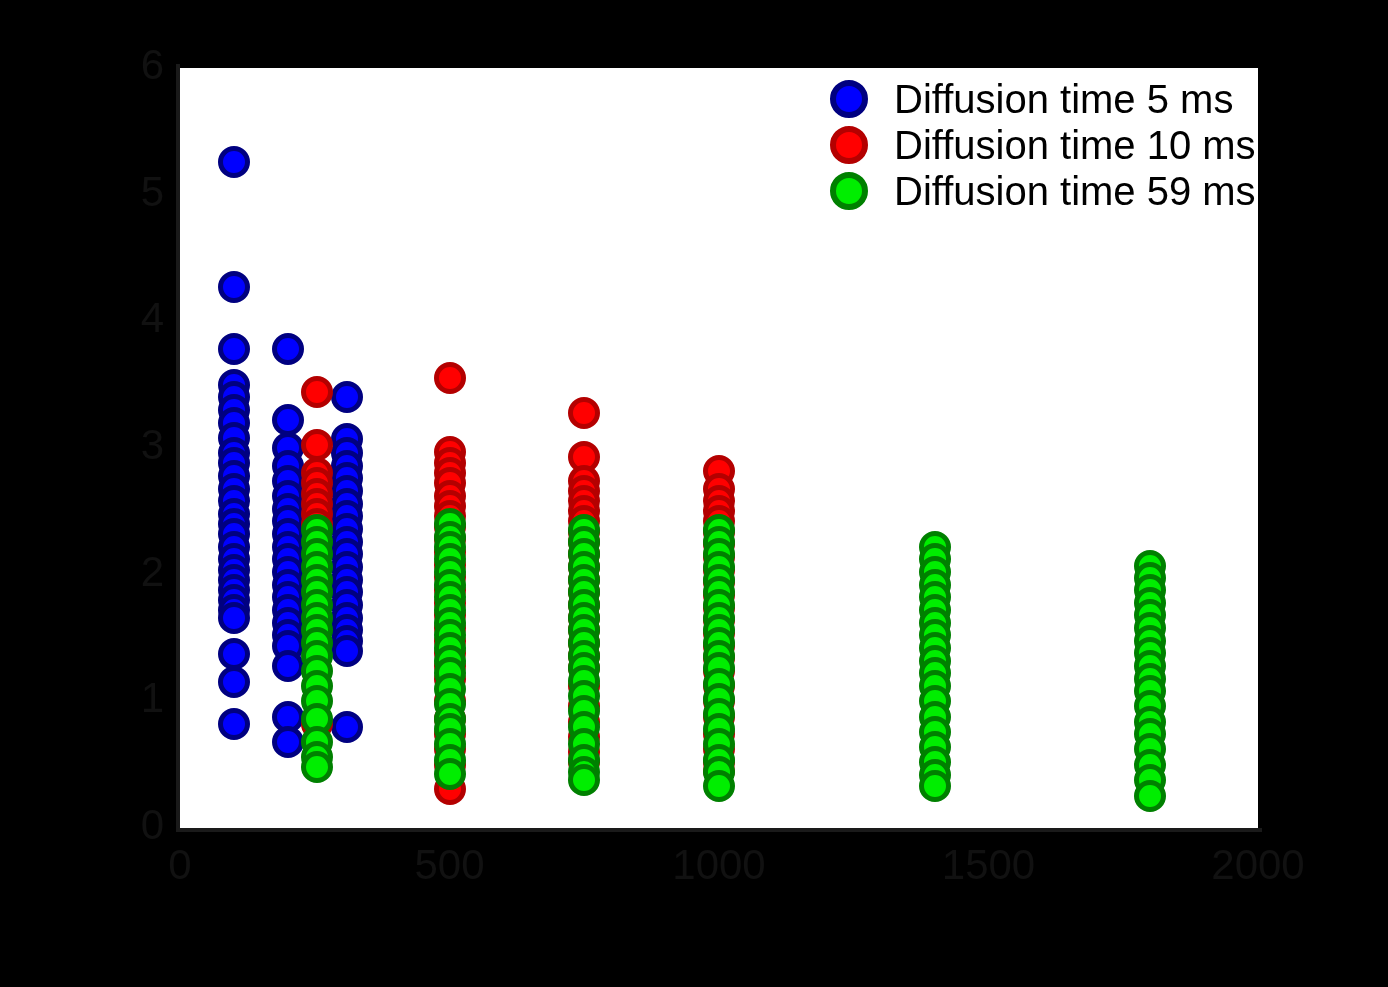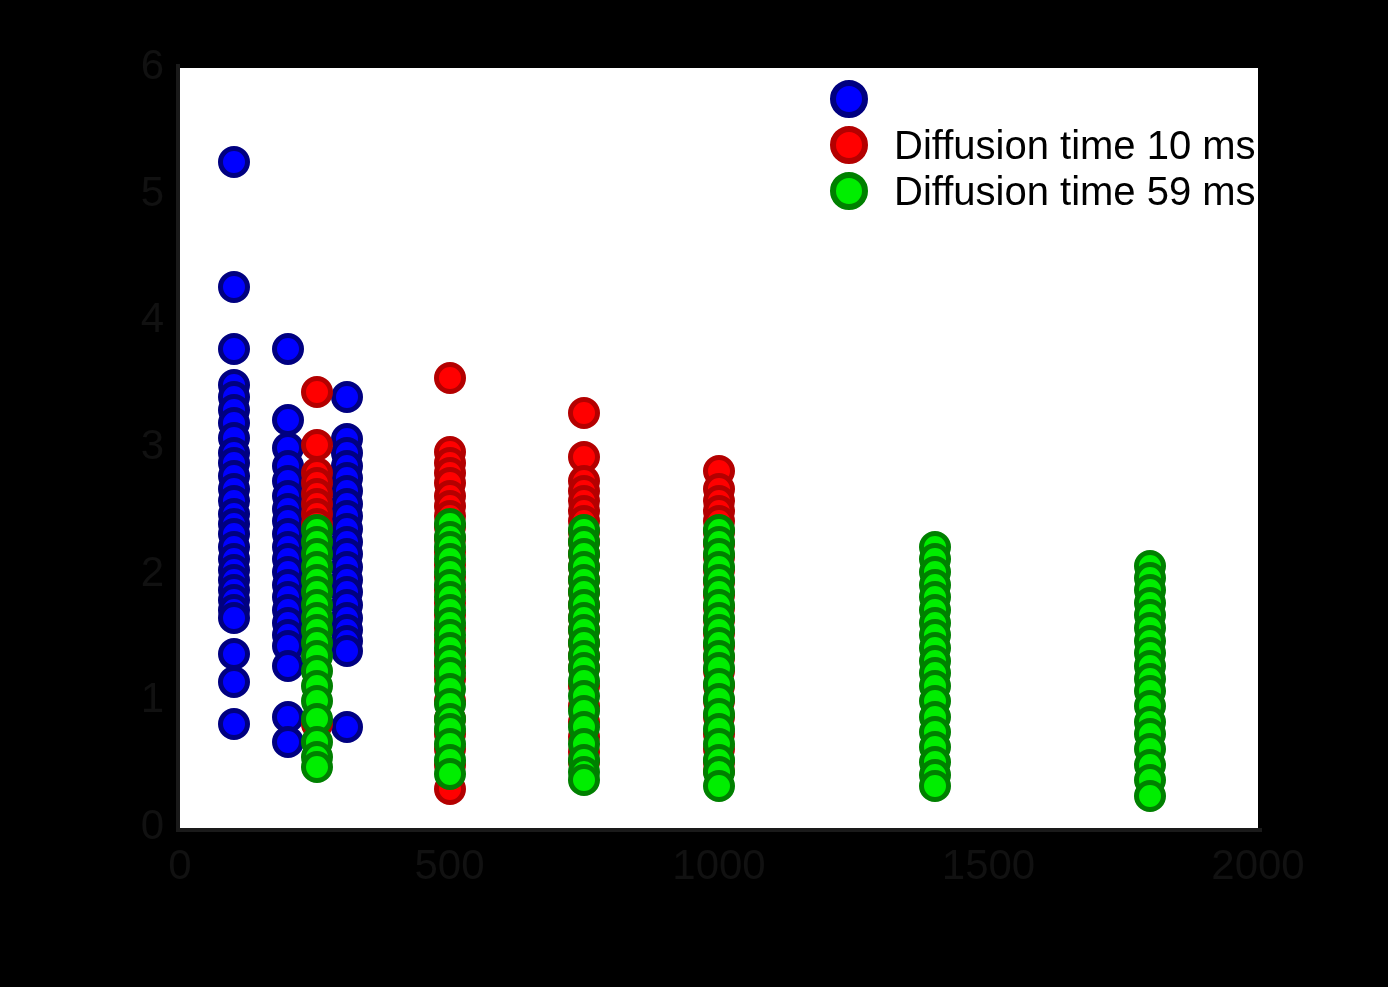--- a/index.html
+++ b/index.html
@@ -347,6 +347,7 @@
     <div id="legend" style="left:628px;top:0px;">
       <div class="legend-row" style="top:8px;">
         <span class="legend-marker blue"></span>
+        <span class="legend-label">Diffusion time 5 ms</span>
       </div>
       <div class="legend-row" style="top:54px;">
         <span class="legend-marker red"></span>

